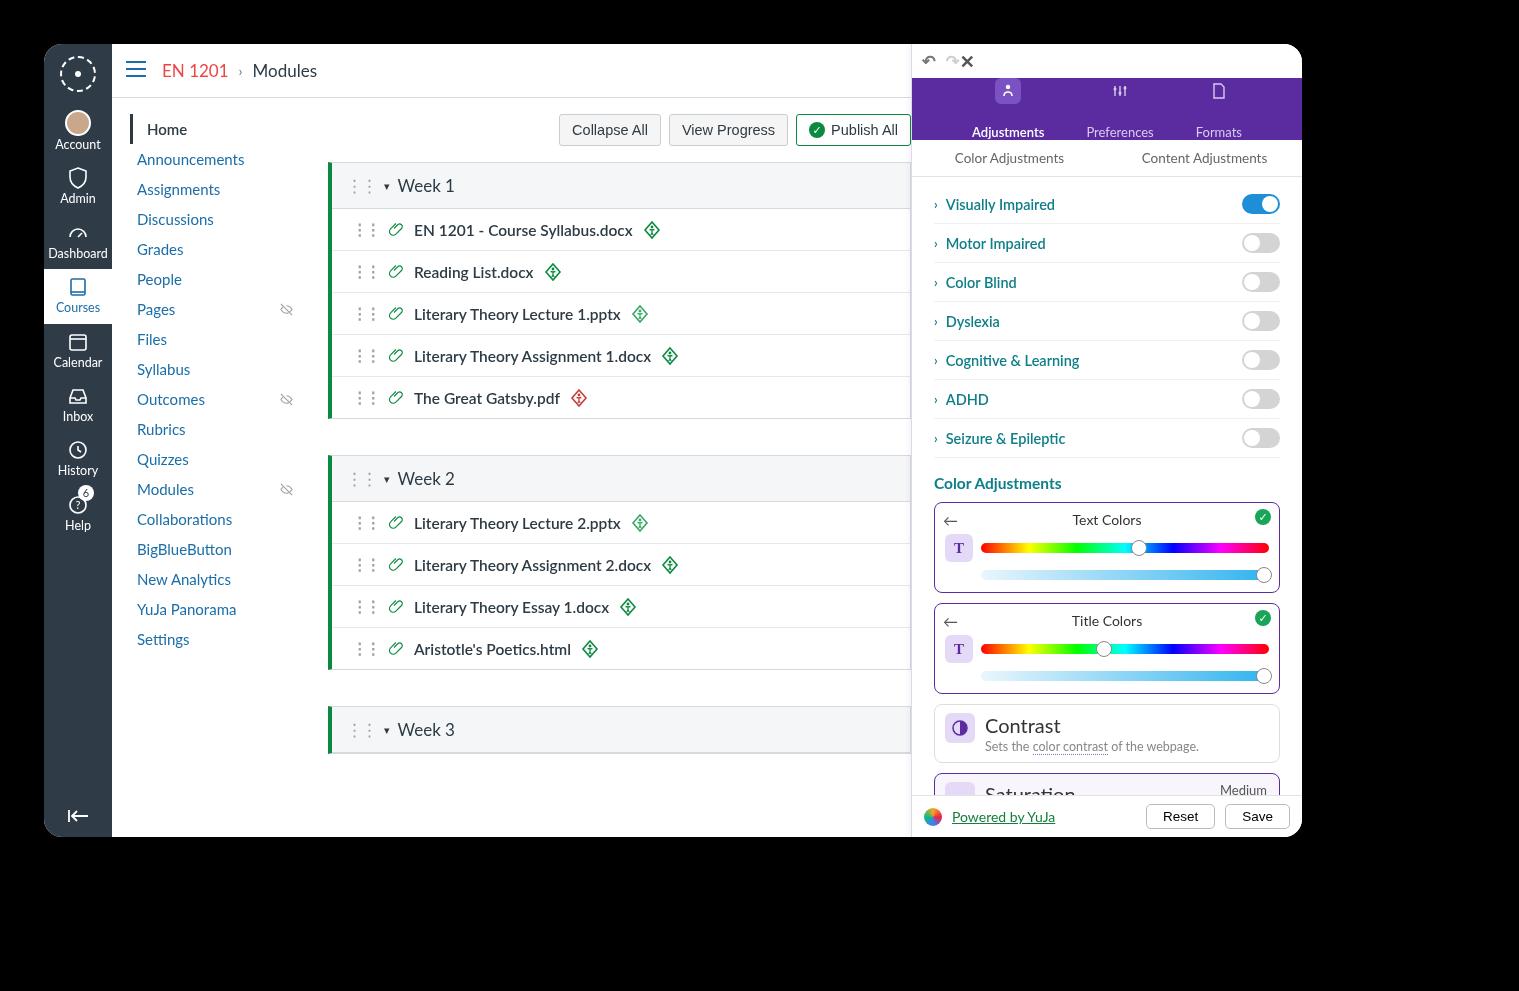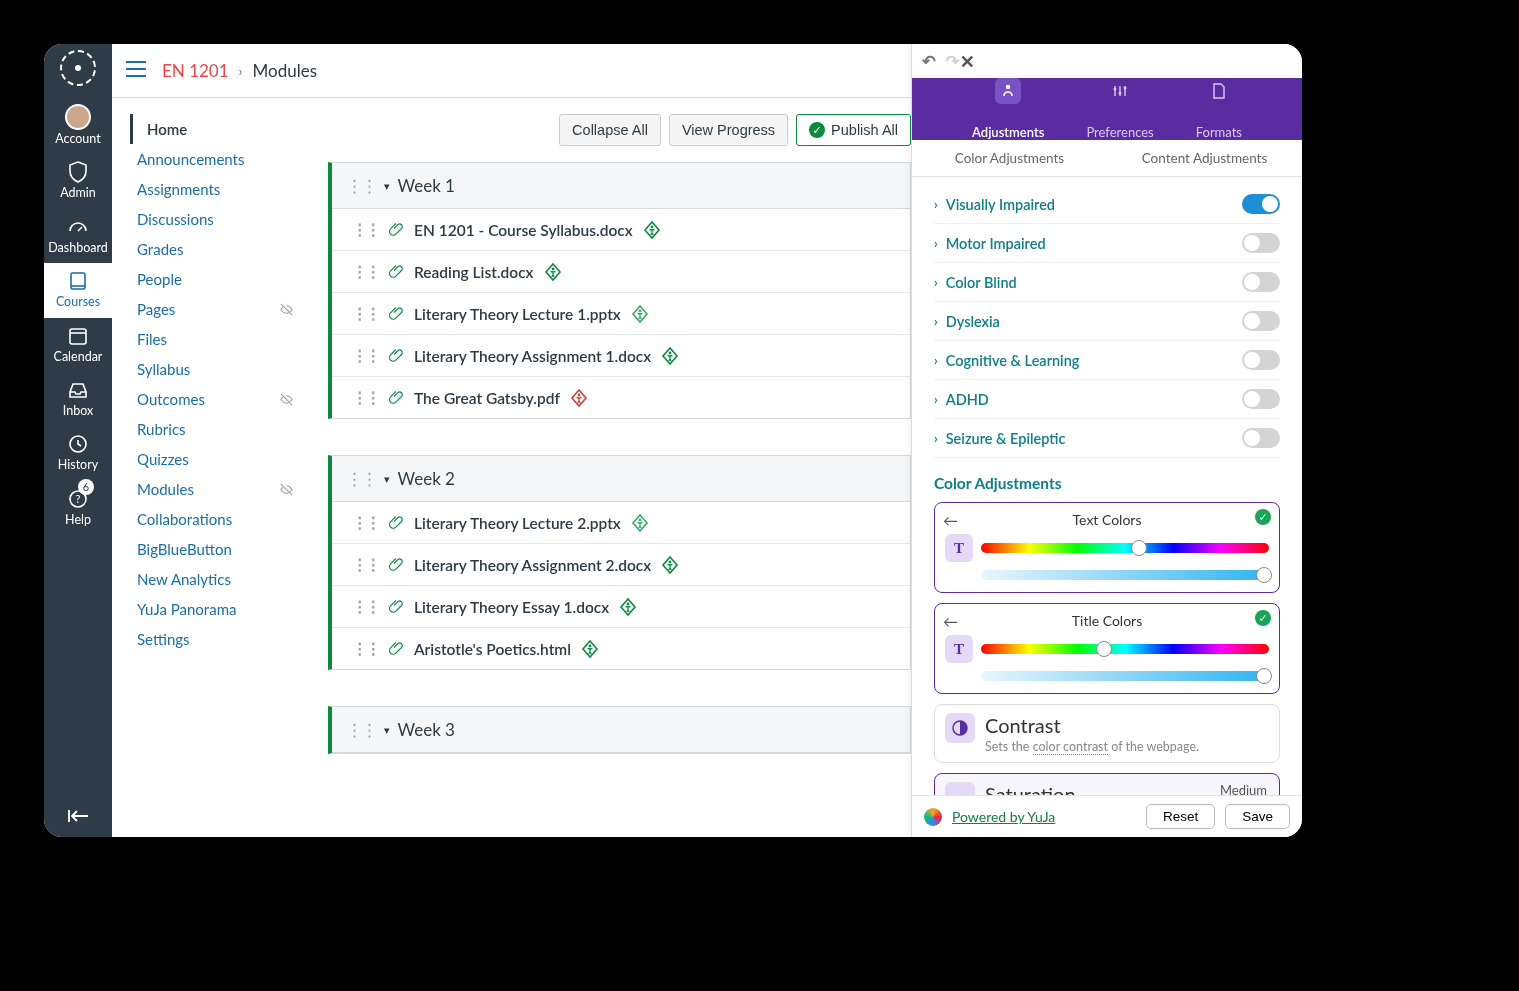--- a/index.html
+++ b/index.html
@@ -27,6 +27,7 @@
     width: 68px;
     background: #2f3b46;
     display: flex; flex-direction: column; align-items: center;
+    padding-top: 6px;
     color: #fff;
   }
   .gnav-logo {

